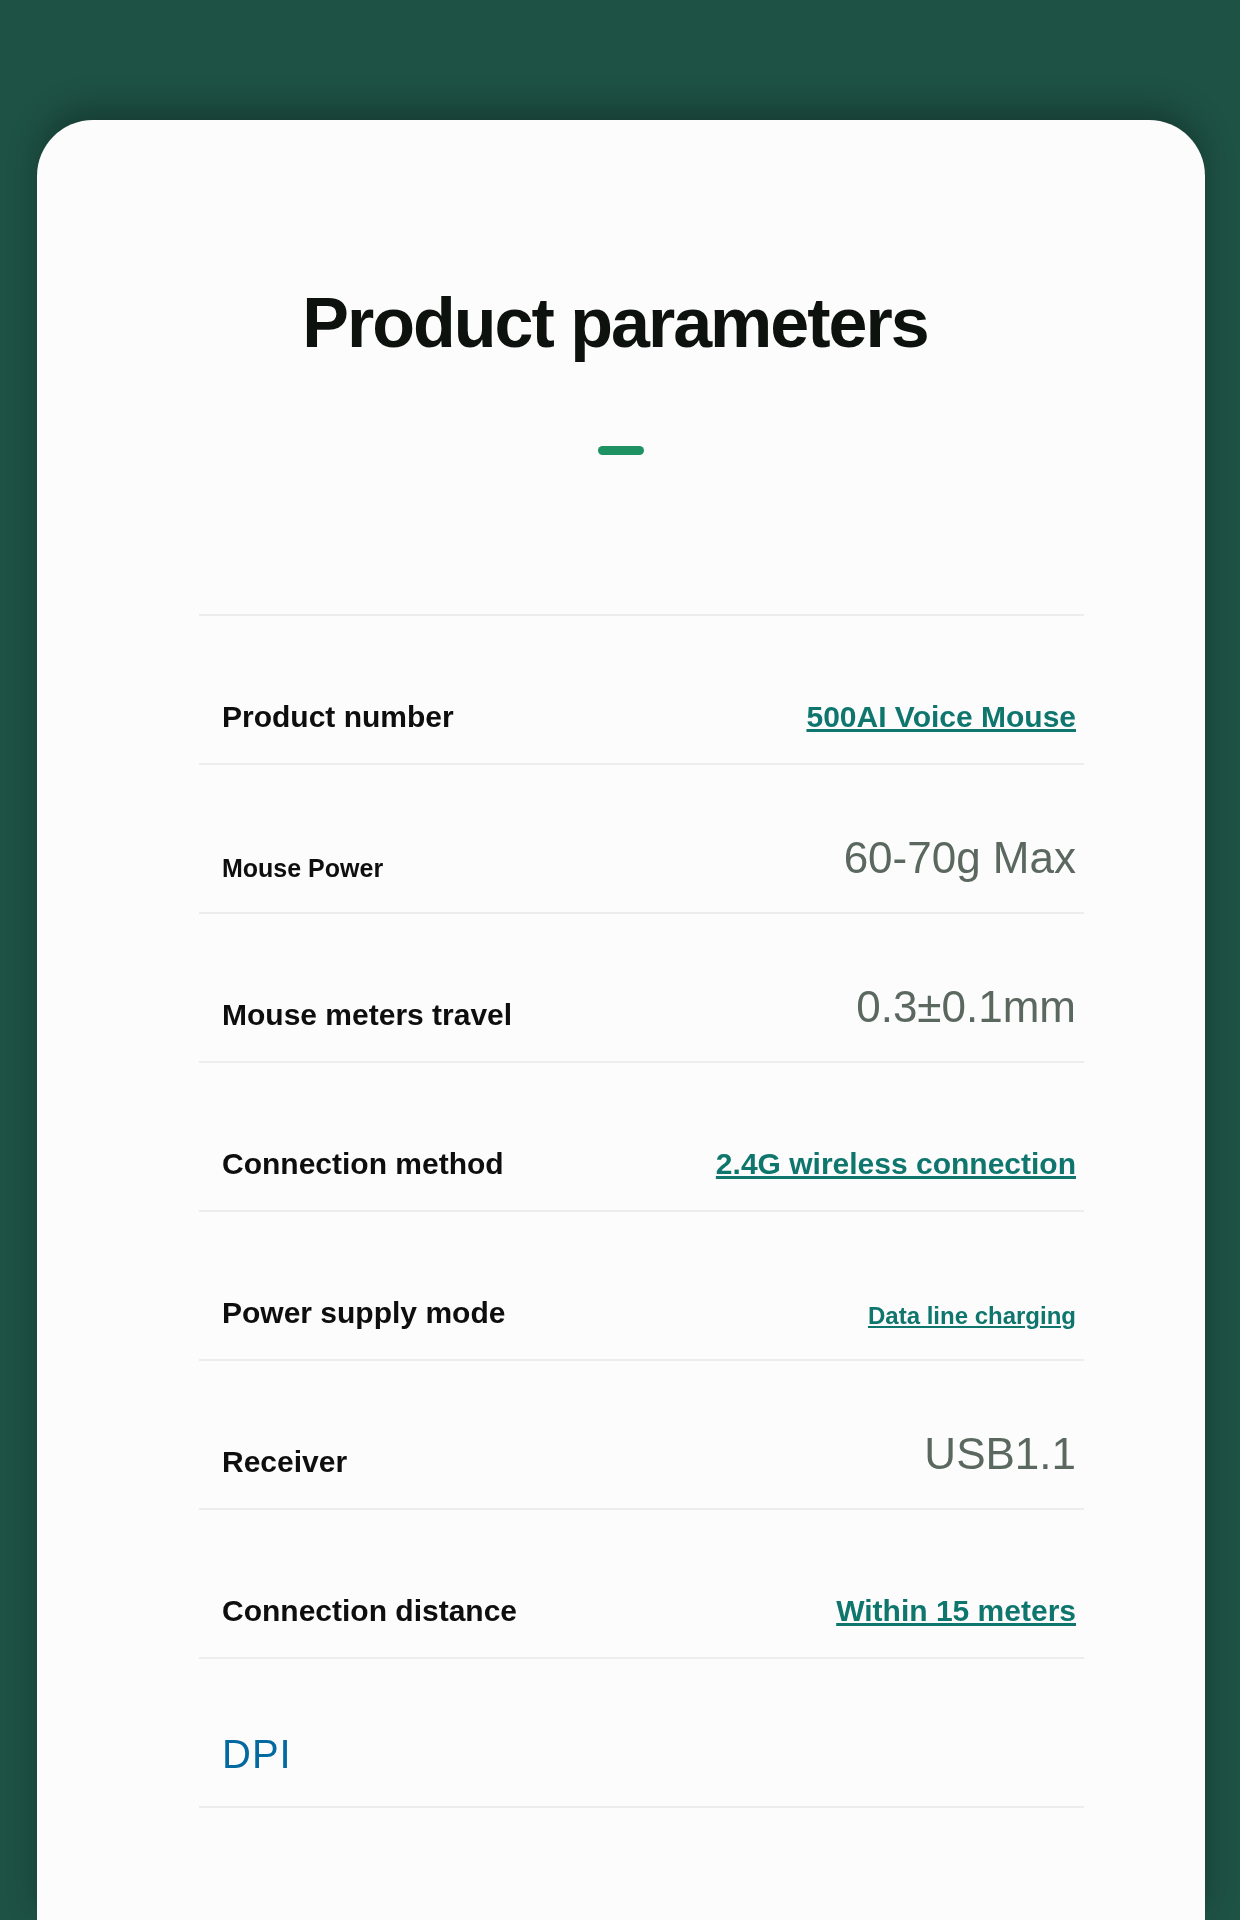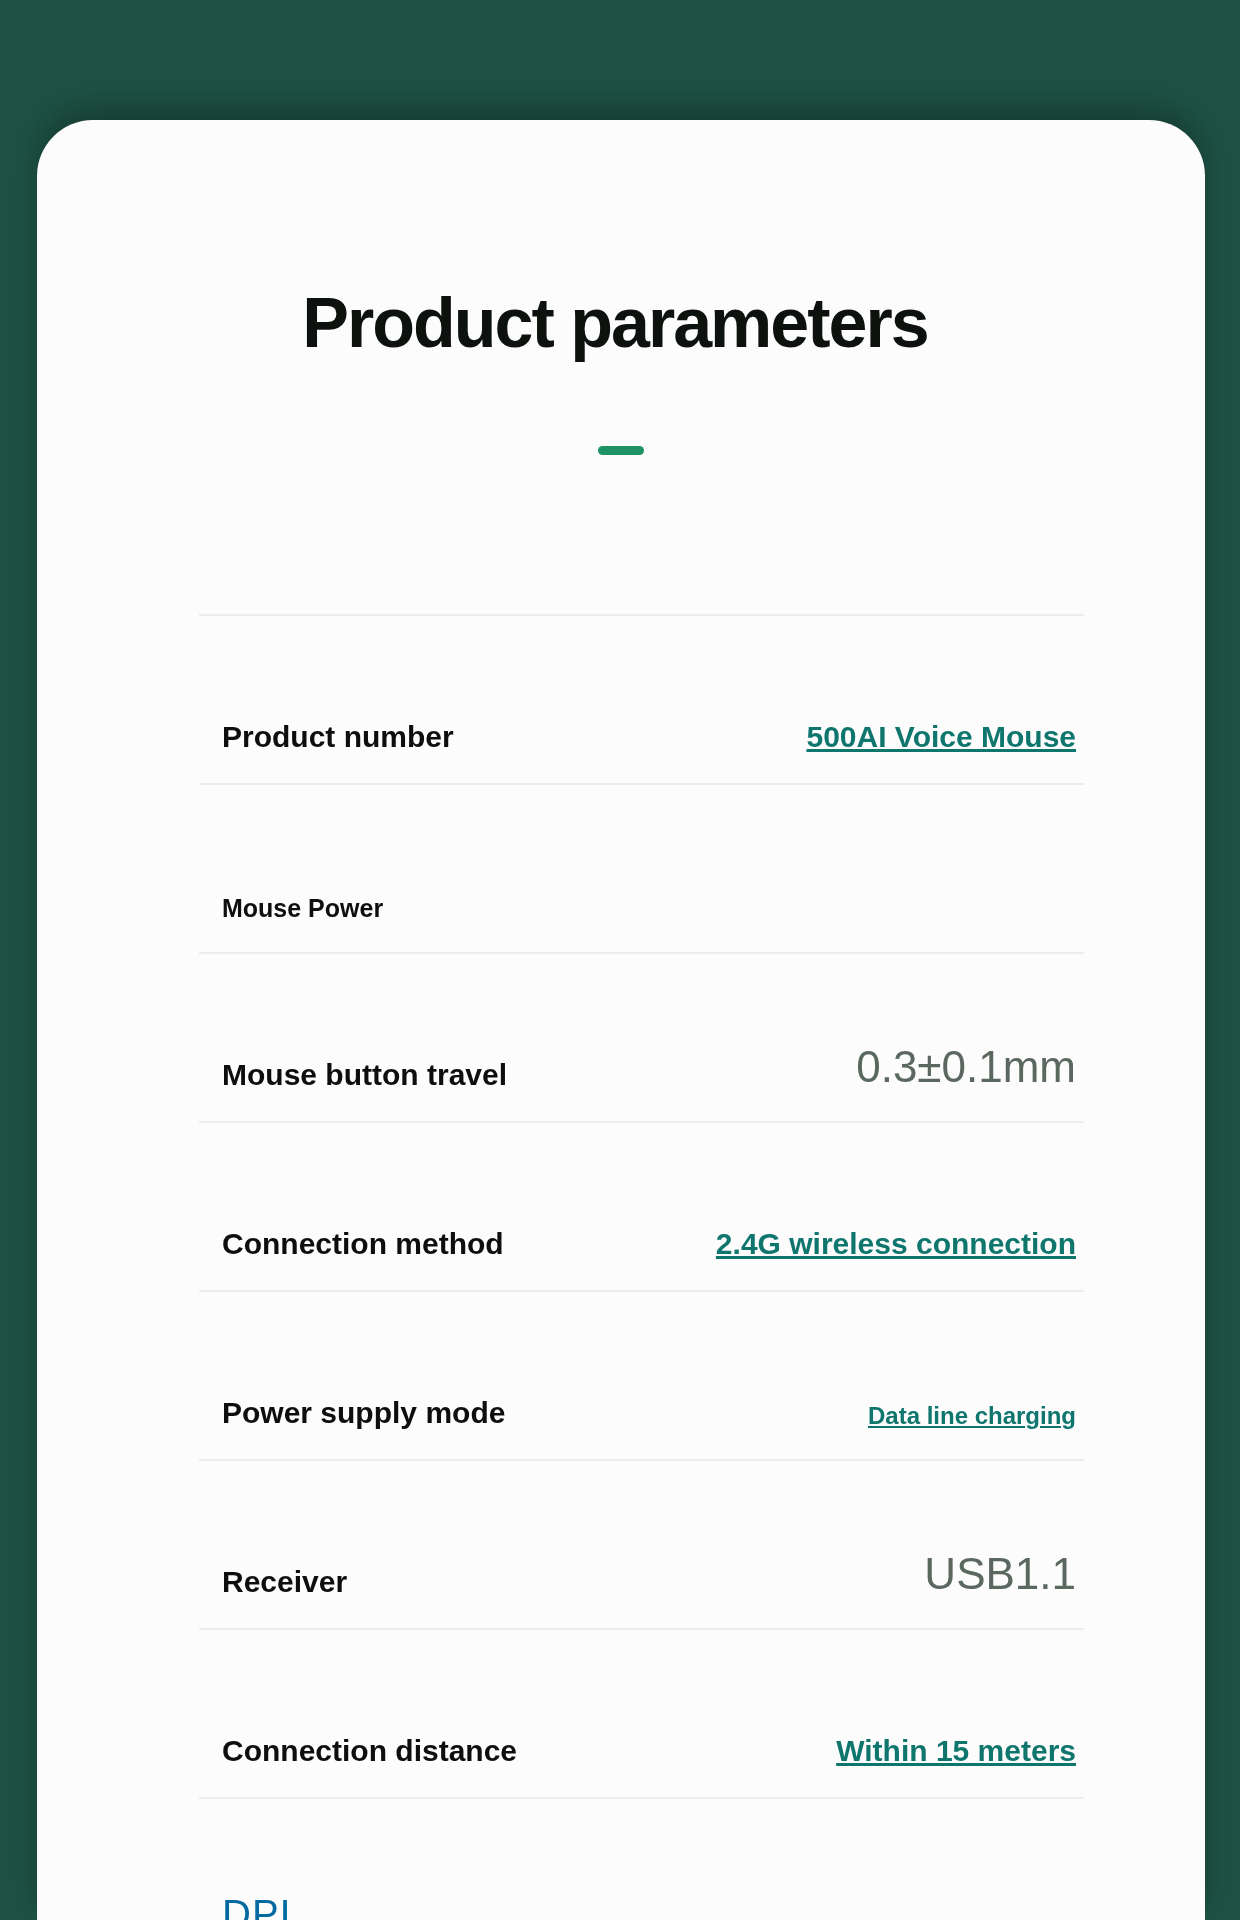--- a/index.html
+++ b/index.html
@@ -49,7 +49,7 @@
   }
   .param-row {
     box-sizing: border-box;
-    height: 169px;
+    height: 149px;
     border-top: 2px solid #eeecec;
     display: flex;
     justify-content: space-between;

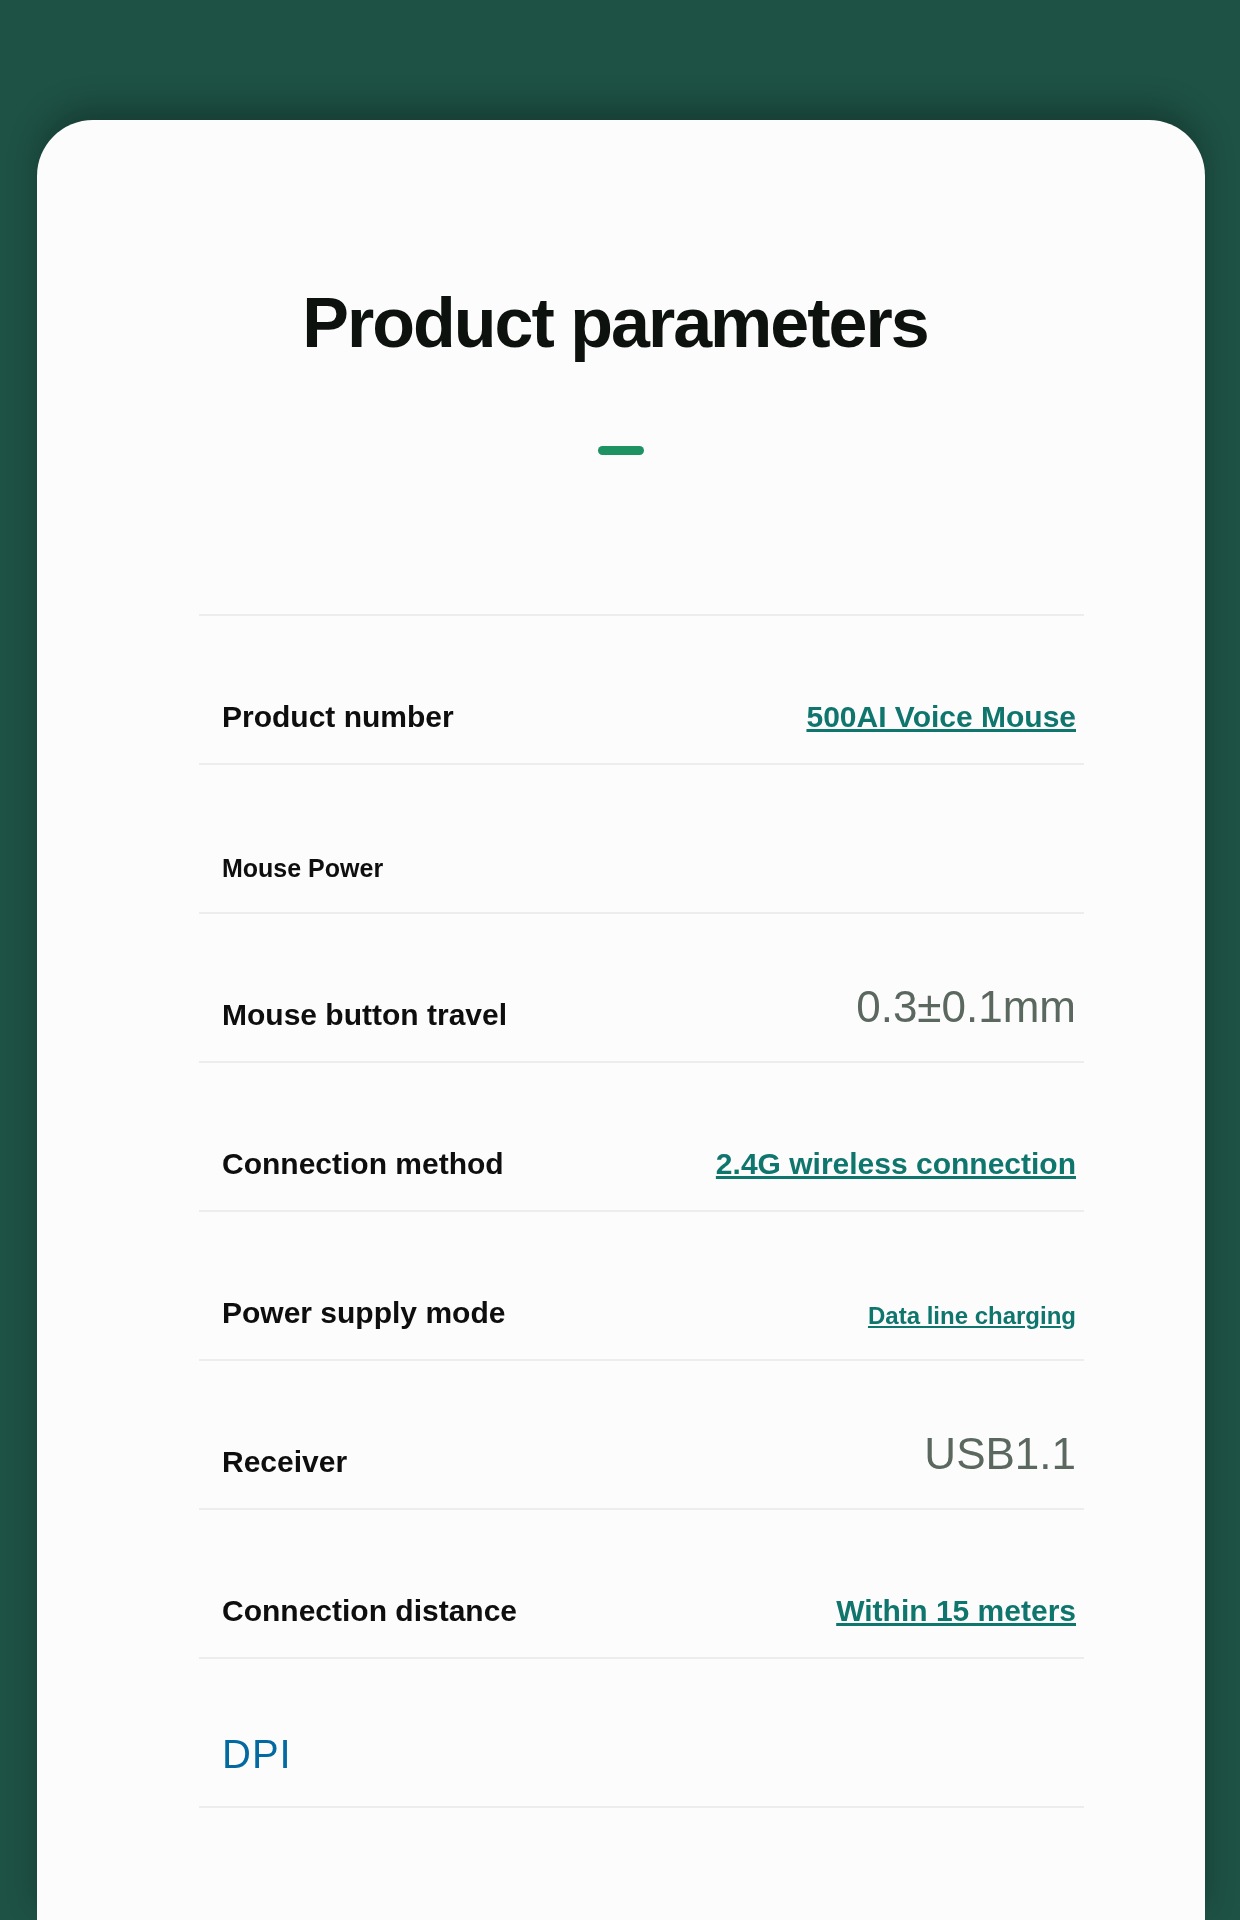--- a/index.html
+++ b/index.html
@@ -103,6 +103,7 @@
       </div>
       <div class="param-row">
         <span class="param-label label-bold label-small">Mouse Power</span>
+        <span class="param-value value-gray">60-70g Max</span>
       </div>
       <div class="param-row">
         <span class="param-label label-bold">Mouse button travel</span>

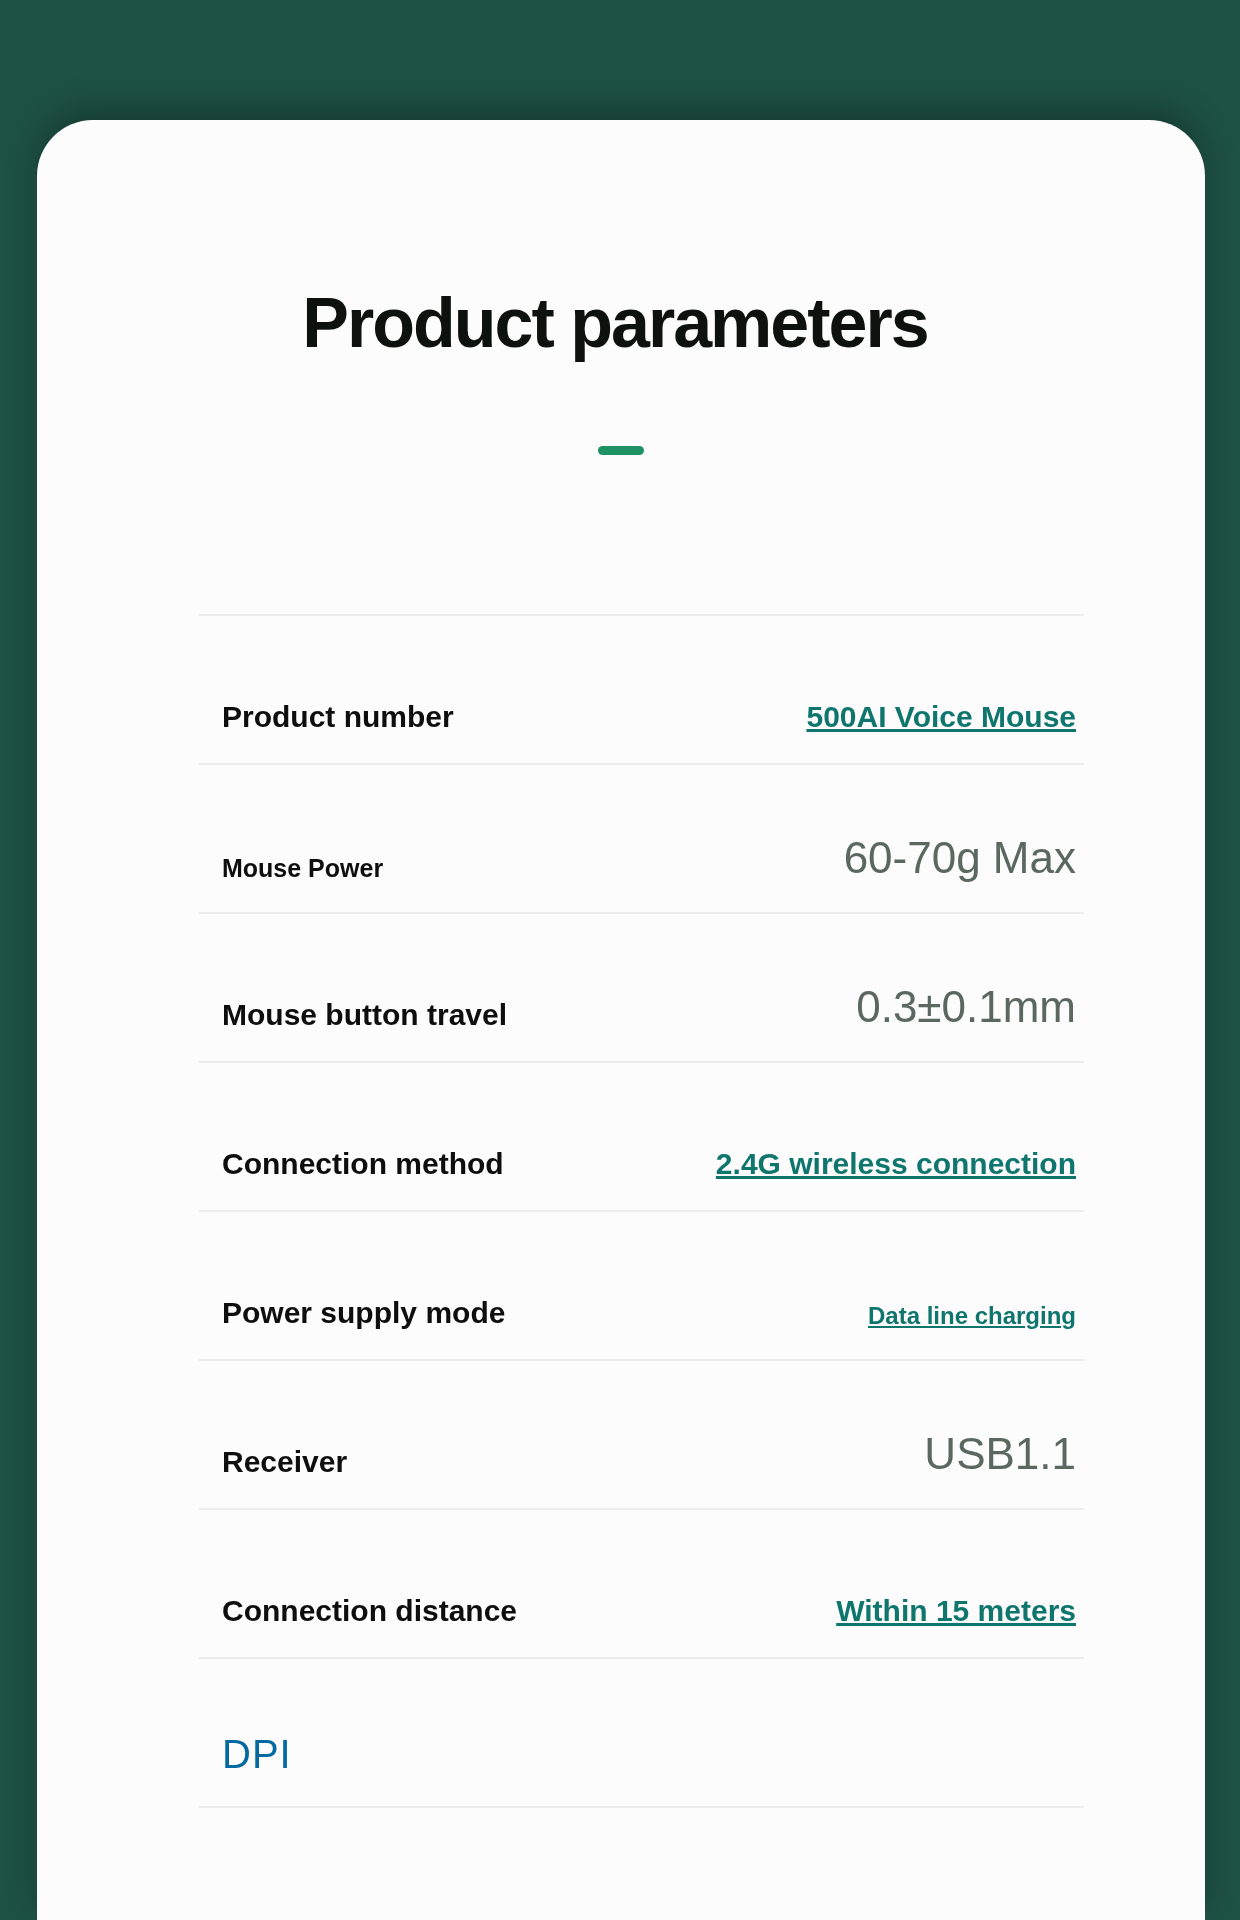--- a/index.html
+++ b/index.html
@@ -106,7 +106,7 @@
         <span class="param-value value-gray">60-70g Max</span>
       </div>
       <div class="param-row">
-        <span class="param-label label-bold">Mouse button travel</span>
+        <span class="param-label label-bold">Mouse meters travel</span>
         <span class="param-value value-gray">0.3±0.1mm</span>
       </div>
       <div class="param-row">

